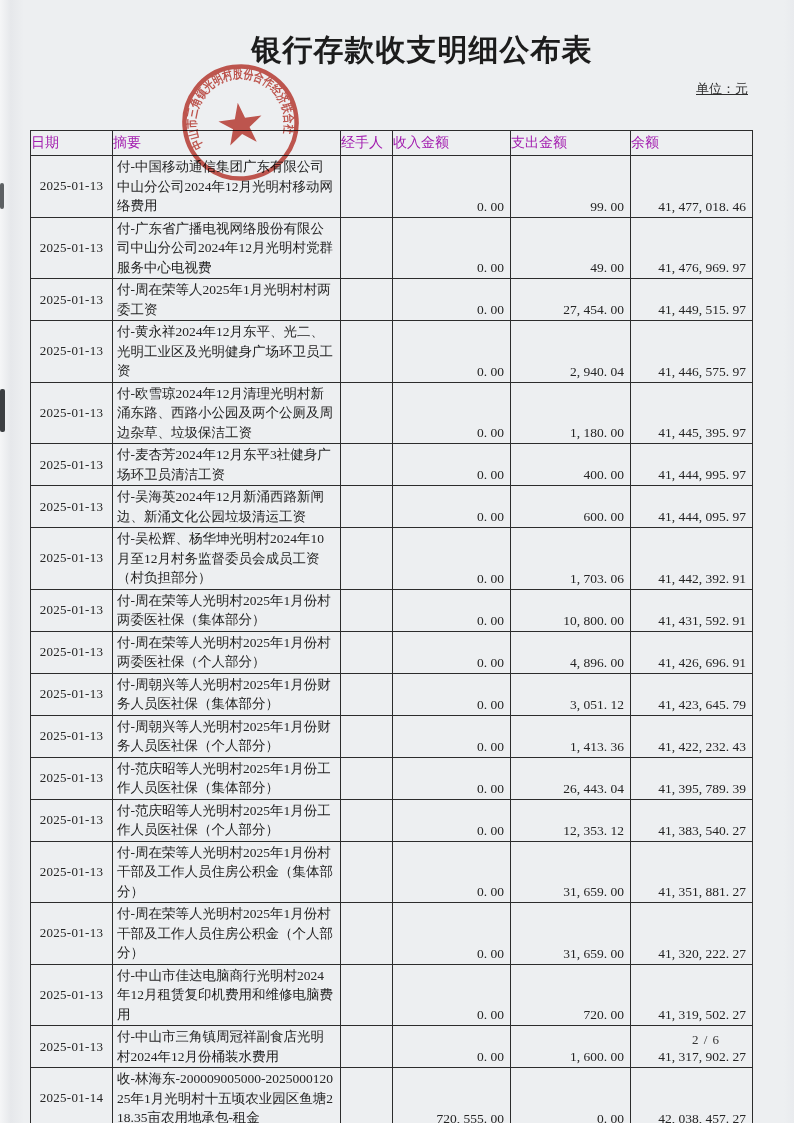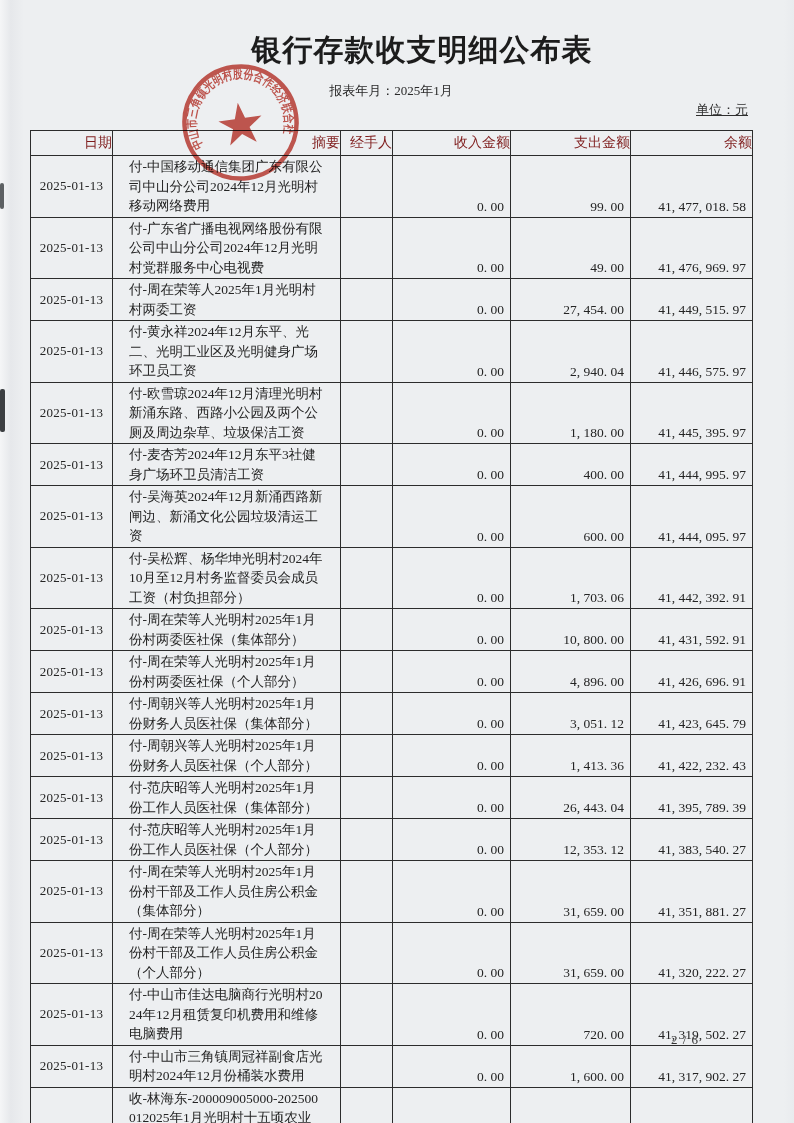--- a/index.html
+++ b/index.html
@@ -81,11 +81,6 @@
     <span class="shift"><span class="doc-title">银行存款收支明细公布表</span></span>
   </div>
 
-  <div class="subtitle-row">
-    <span class="shift">
-      <span>报表年月：</span><span>2025年1月</span>
-    </span>
-  </div>
 
   <div class="meta-row">
     <div class="currency-unit">

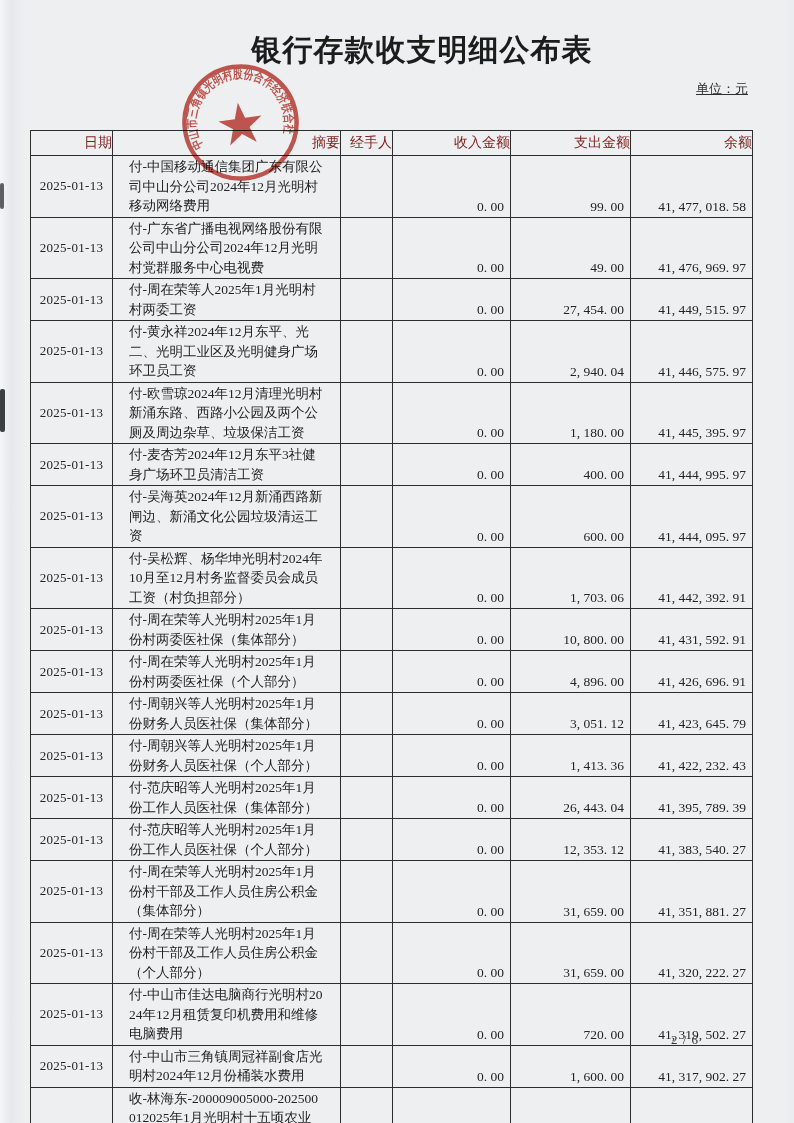--- a/index.html
+++ b/index.html
@@ -43,7 +43,7 @@
   .ledger th,.ledger td{border:1.5px solid #2c2c2c;}
   .ledger th{
     font-weight:400;font-size:14px;height:22px;padding:1px 0;
-    text-align:right;vertical-align:middle;color:#7f1d1d;
+    text-align:left;vertical-align:middle;color:#a21caf;
   }
   .ledger td{font-size:13.5px;color:#242424;}
   td.c-date{text-align:center;vertical-align:middle;white-space:nowrap;font-size:13px;letter-spacing:0.3px;margin-left:8px;}

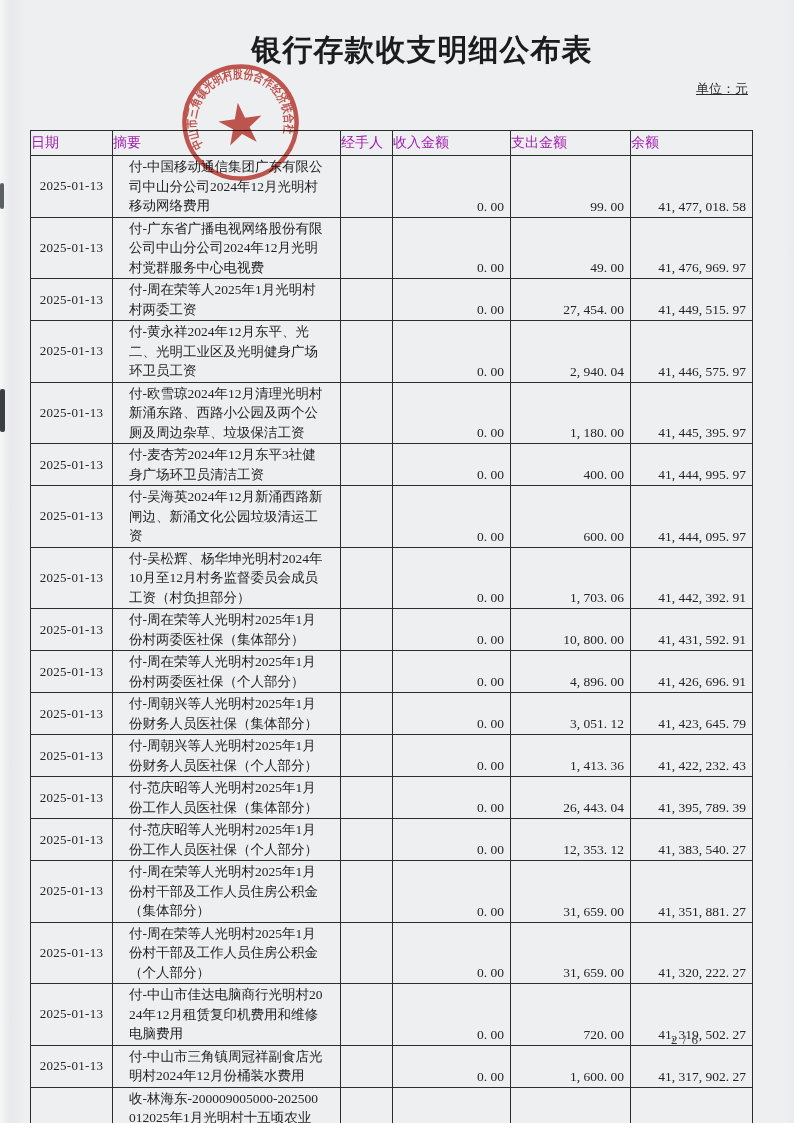--- a/index.html
+++ b/index.html
@@ -47,7 +47,7 @@
   }
   .ledger td{font-size:13.5px;color:#242424;}
   td.c-date{text-align:center;vertical-align:middle;white-space:nowrap;font-size:13px;letter-spacing:0.3px;margin-left:8px;}
-  td.c-summary{text-align:left;vertical-align:middle;padding:1px 16px;line-height:19.5px;word-break:break-all;}
+  td.c-summary{text-align:left;vertical-align:middle;padding:1px 4px;line-height:19.5px;word-break:break-all;}
   td.c-handler{vertical-align:middle;}
   td.c-income,td.c-expense,td.c-balance{
     text-align:right;vertical-align:bottom;

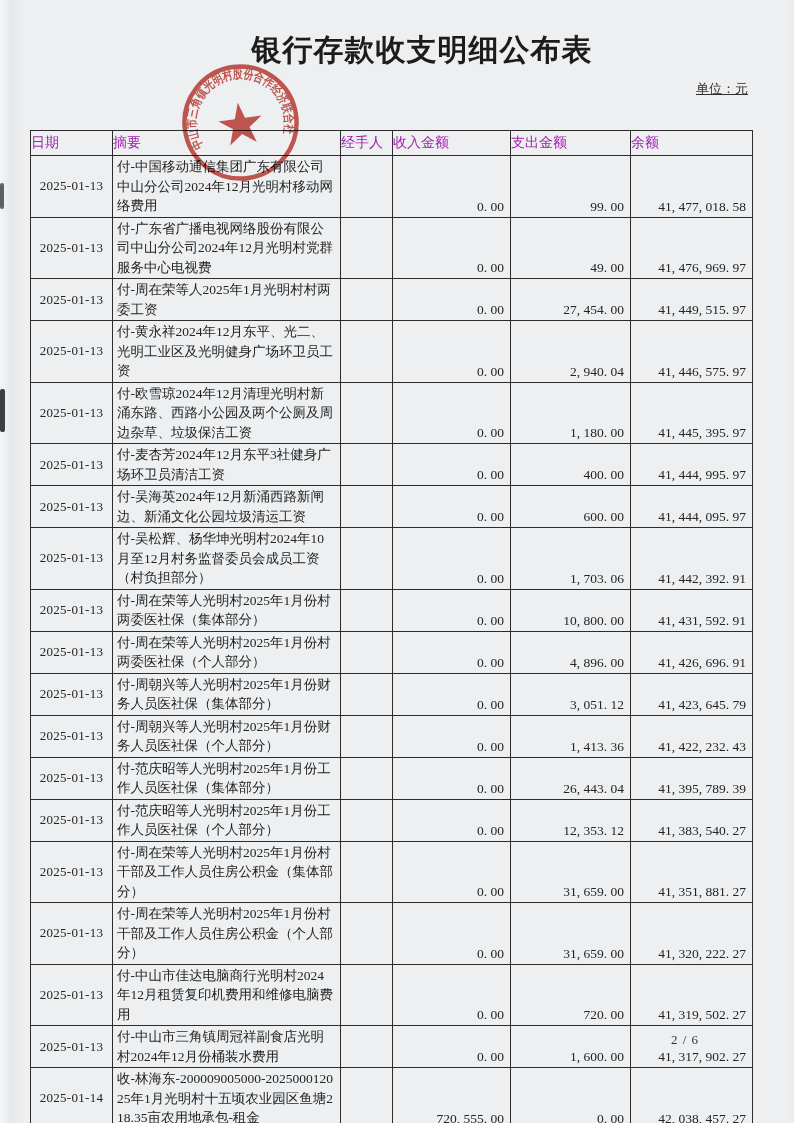--- a/index.html
+++ b/index.html
@@ -114,7 +114,7 @@
       <td class="c-handler"></td>
       <td class="c-income">0. 00</td>
       <td class="c-expense">99. 00</td>
-      <td class="c-balance">41, 477, 018. 58</td>
+      <td class="c-balance">41, 477, 018. 46</td>
     </tr>
 
     <tr>

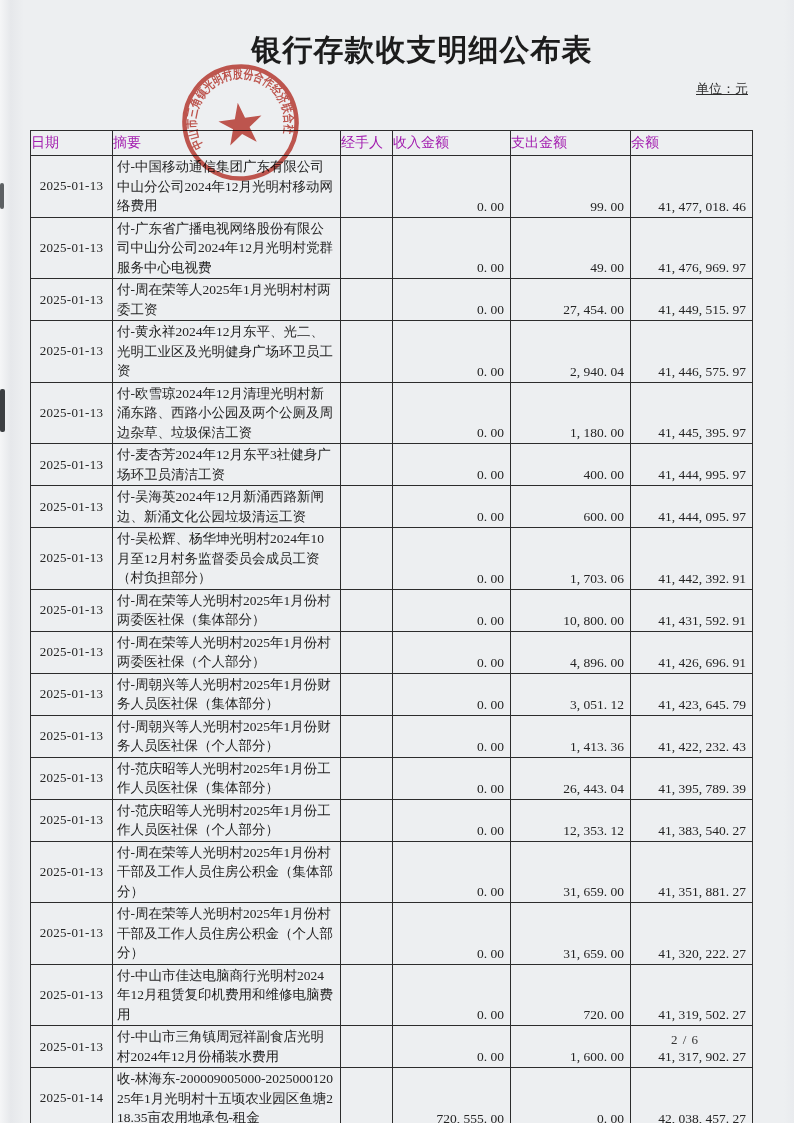--- a/index.html
+++ b/index.html
@@ -55,8 +55,8 @@
   }
 
   .page-number{
-    position:absolute;left:630px;top:1032px;width:110px;
-    text-align:center;font-size:13px;letter-spacing:1px;color:#333;
+    position:absolute;left:610px;top:1032px;width:110px;
+    text-align:right;font-size:13px;letter-spacing:1px;color:#333;
   }
 
   .stamp{

